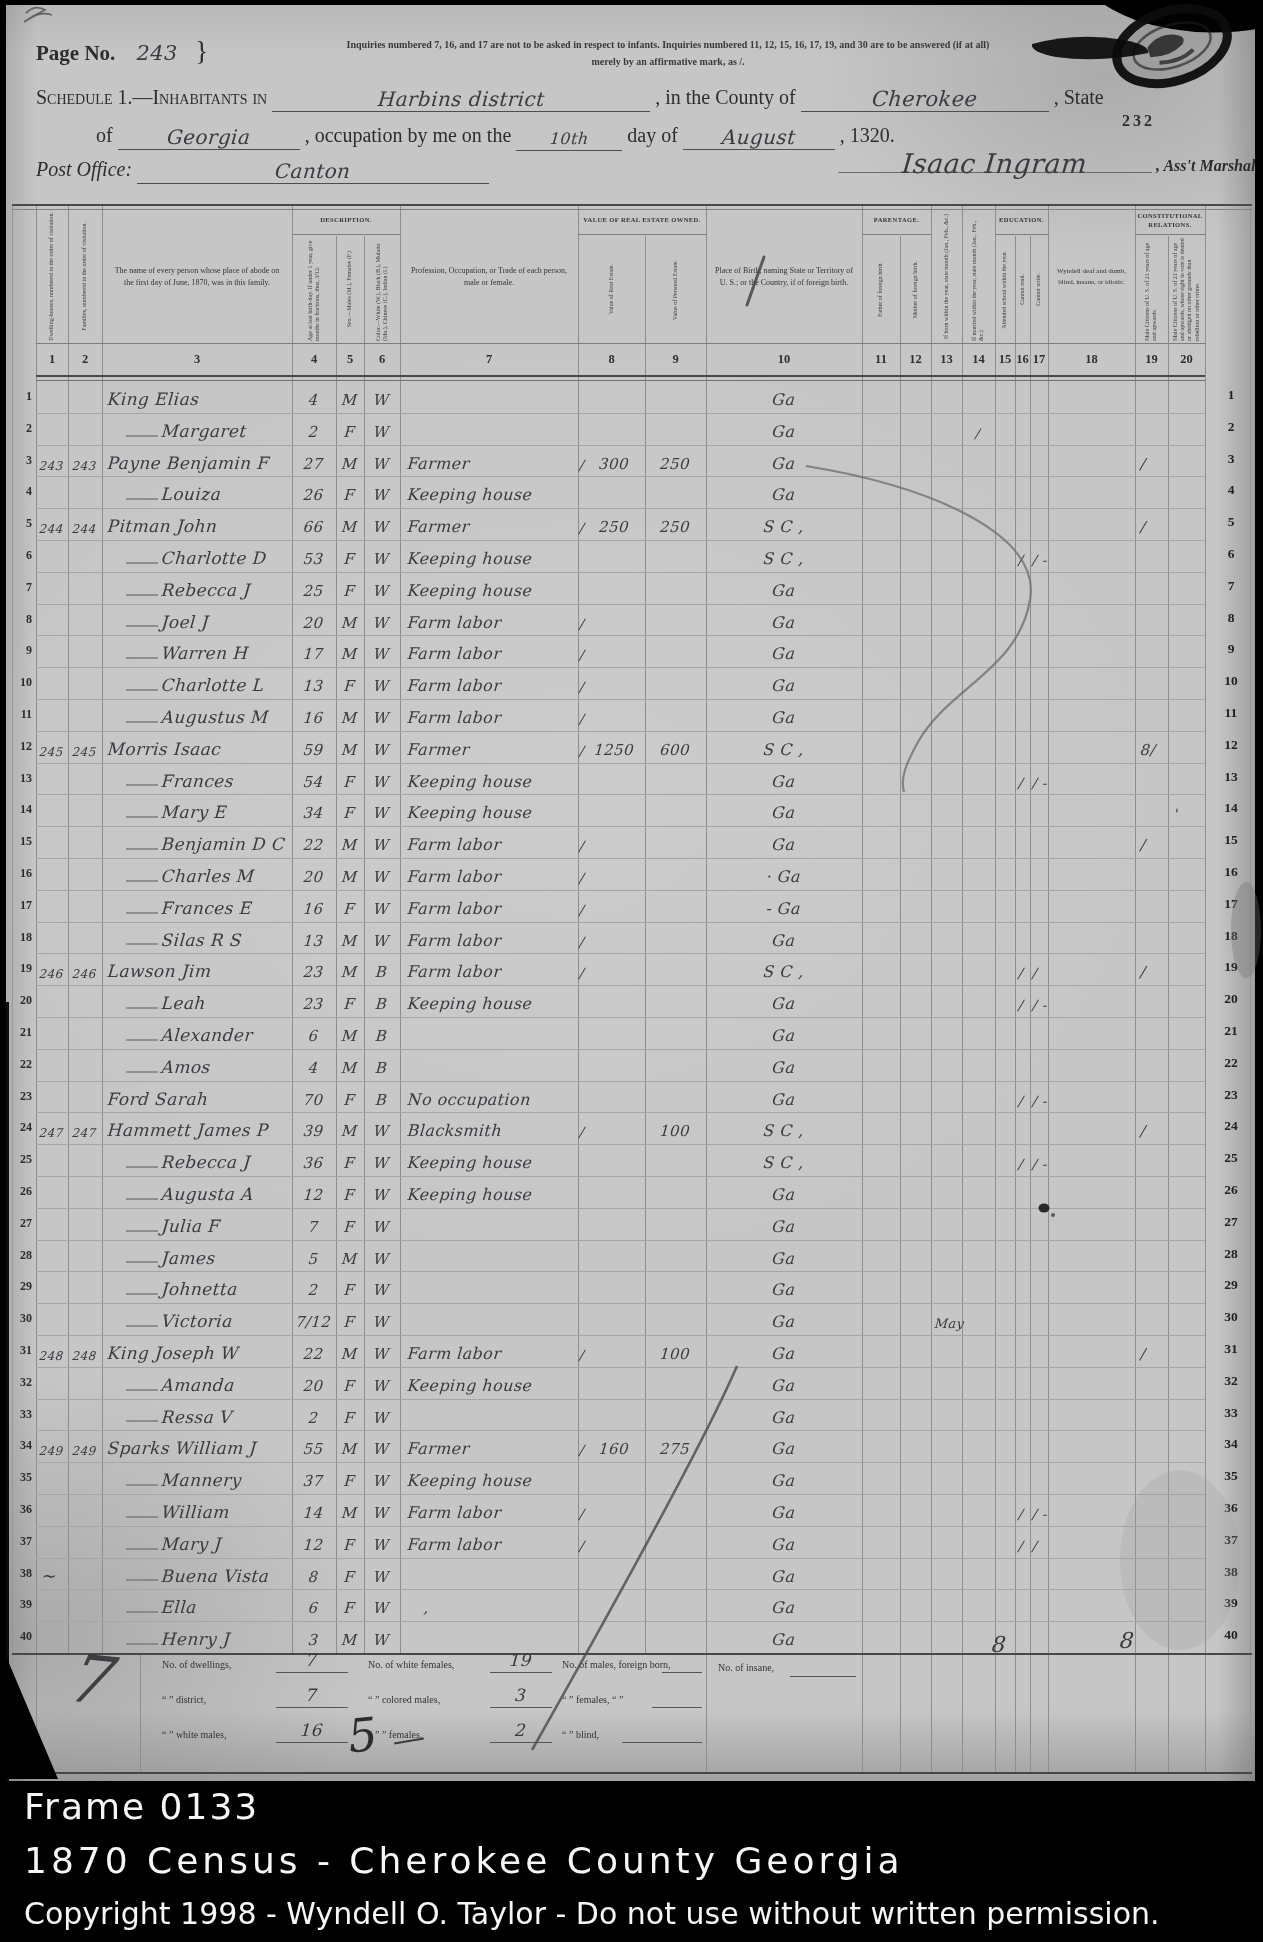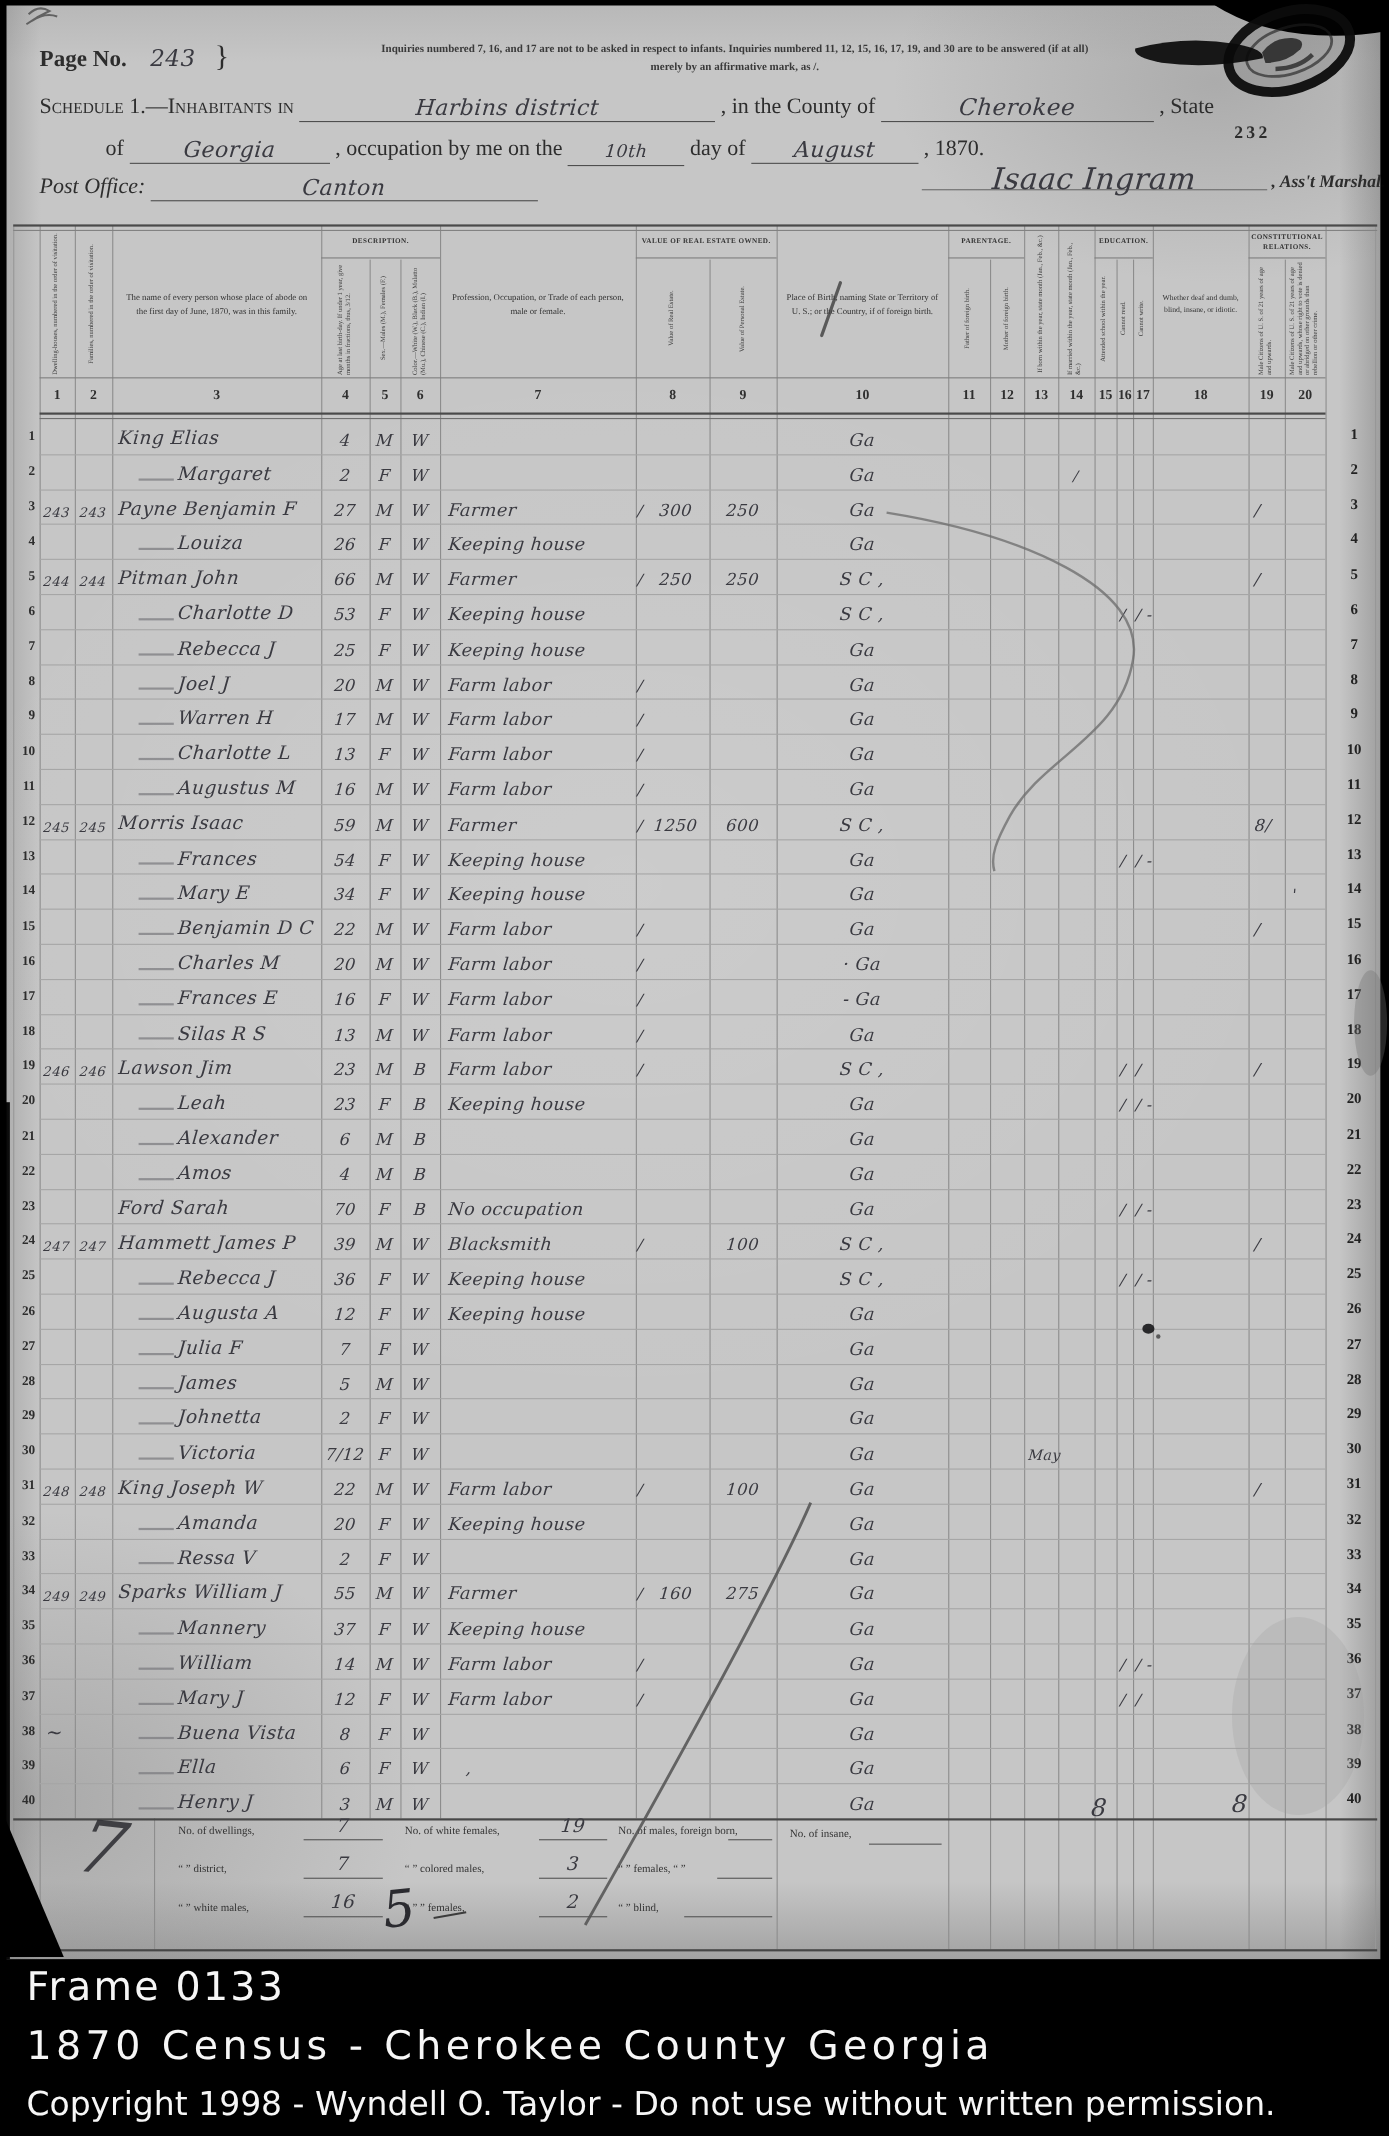--- a/index.html
+++ b/index.html
@@ -55,7 +55,7 @@
       <span class="blank" style="width:106px;"><span class="hw" style="font-size:16px;">10th</span></span>
       <span>day of</span>
       <span class="blank" style="width:152px;"><span class="hw" style="font-size:20px;">August</span></span>
-      <span>, 1870.</span>
+      <span>, 1320.</span>
     </div>
 
     <div class="abs pr" style="left:1122px;top:112px;font-size:16px;font-weight:bold;letter-spacing:3px;">232</div>

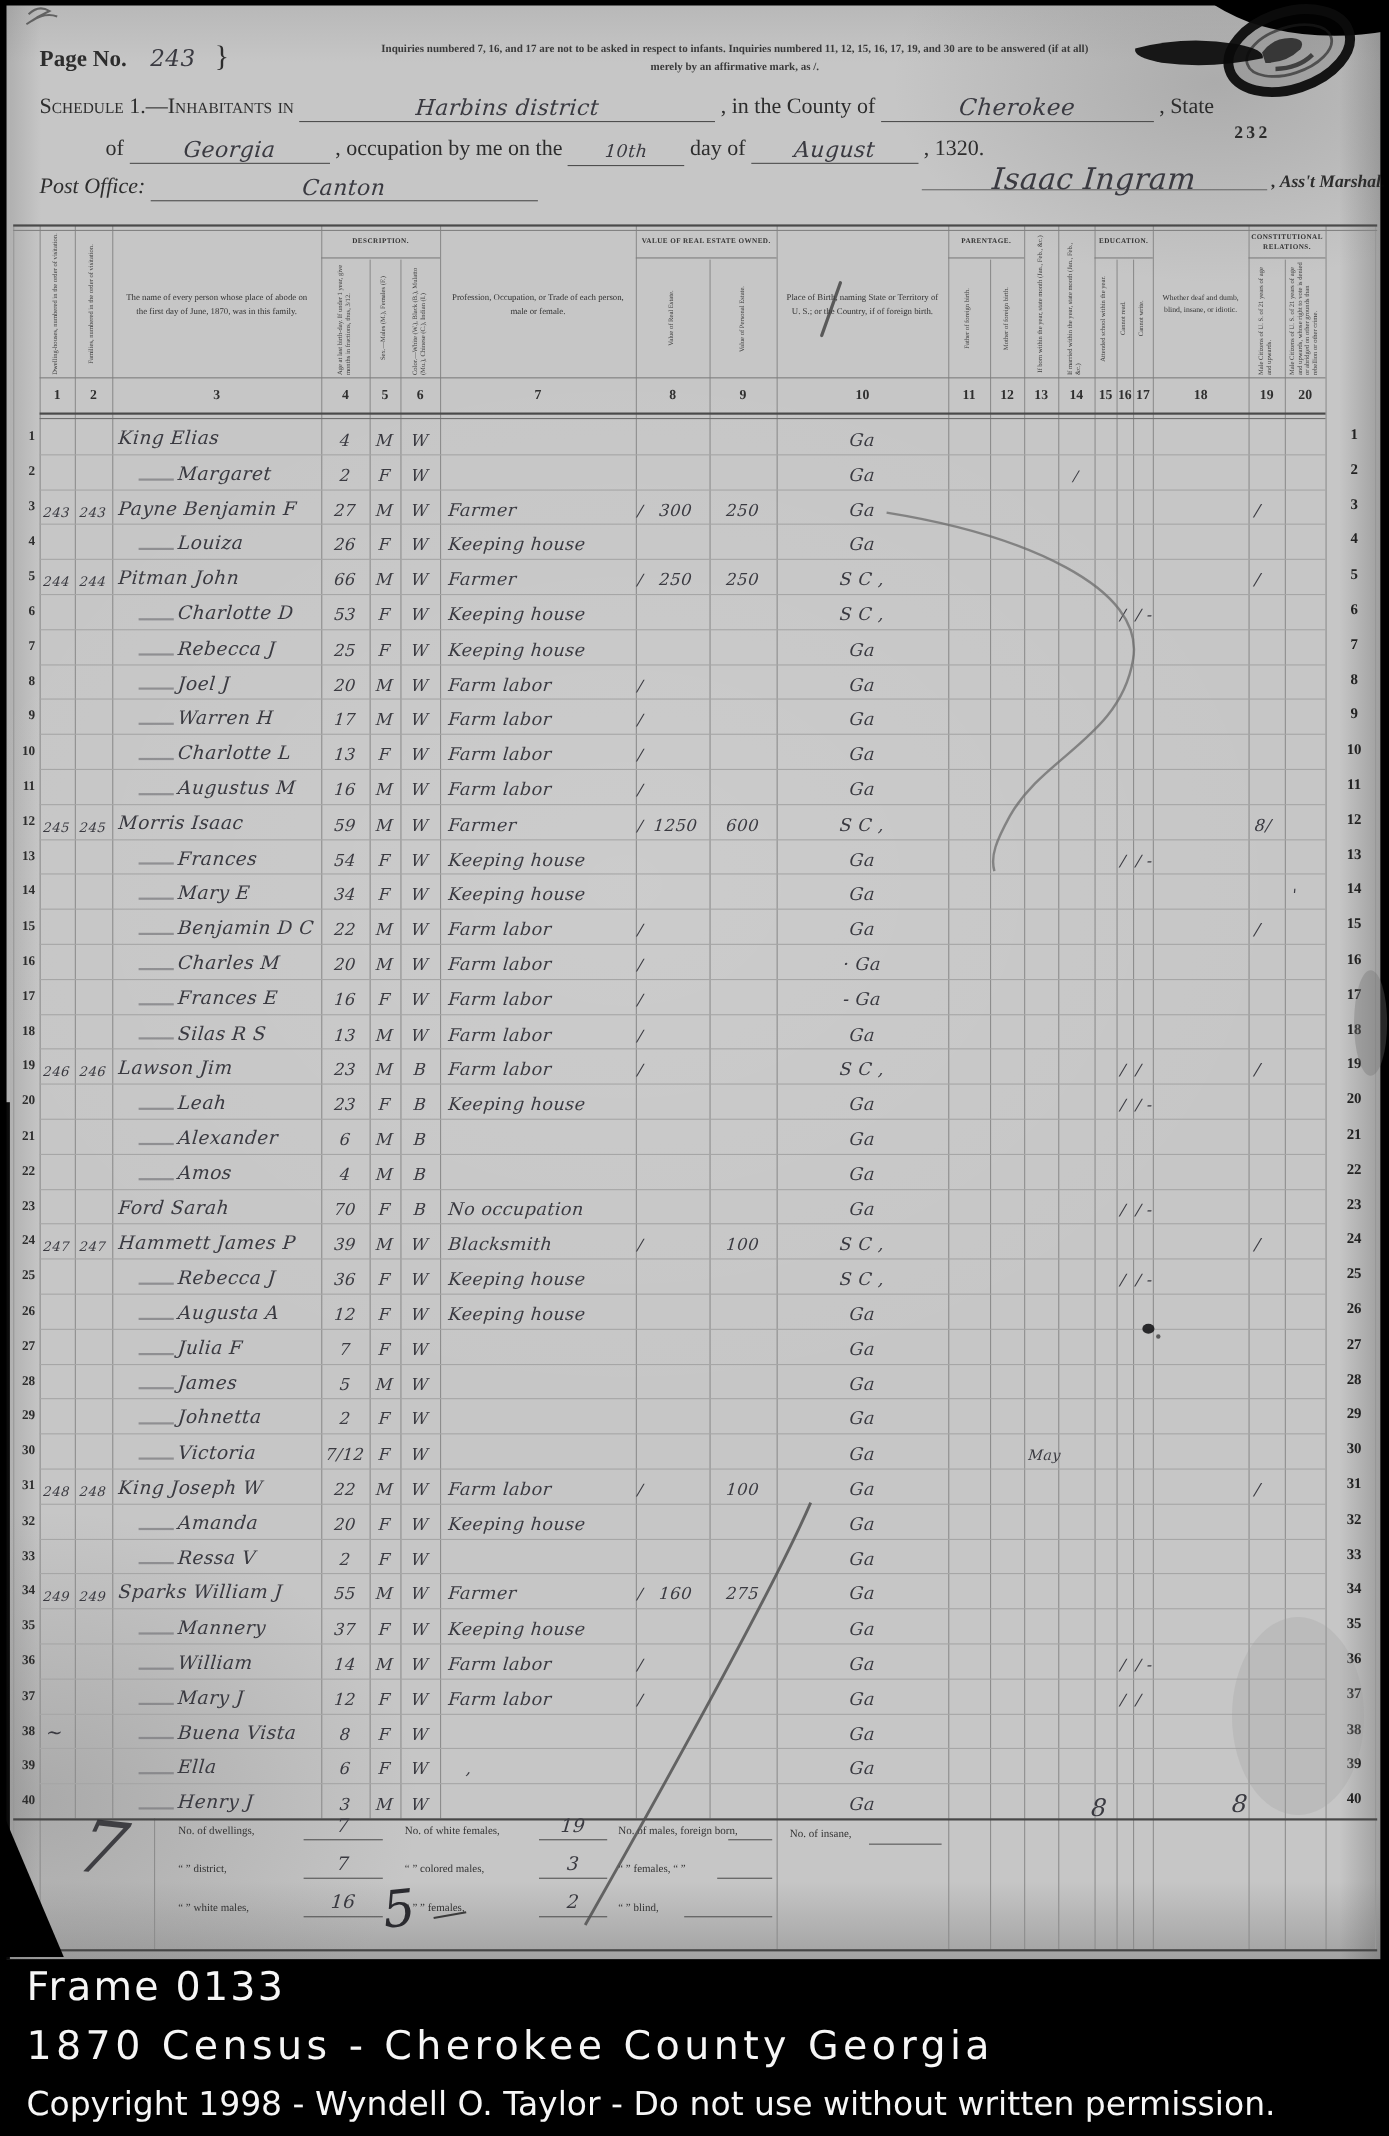--- a/index.html
+++ b/index.html
@@ -220,7 +220,7 @@
         <span style="writing-mode: vertical-rl; transform: rotate(180deg); font-size: 6px; line-height: 1.2; color: rgb(60, 60, 60); font-family: &quot;Liberation Serif&quot;, serif; max-height: 103px;">Cannot write.</span>
       </div>
       <div class="abs" style="left: 1030px; top: 346px; width: 18px; height: 26px; display: flex; align-items: center; justify-content: center; font-size: 12.5px; font-weight: bold; color: rgb(47, 47, 47); font-family: &quot;Liberation Serif&quot;, serif;">17</div>
-      <div class="abs" style="left: 1048px; top: 212px; width: 87px; height: 129px; display: flex; align-items: center; justify-content: center; text-align: center; padding: 0px 8px; box-sizing: border-box; font-size: 7px; line-height: 1.45; color: rgb(51, 51, 51); font-family: &quot;Liberation Serif&quot;, serif;">Whether deaf and dumb, blind, insane, or idiotic.</div>
+      <div class="abs" style="left: 1048px; top: 212px; width: 87px; height: 129px; display: flex; align-items: center; justify-content: center; text-align: center; padding: 0px 8px; box-sizing: border-box; font-size: 7px; line-height: 1.45; color: rgb(51, 51, 51); font-family: &quot;Liberation Serif&quot;, serif;">Wyndell deaf and dumb, blind, insane, or idiotic.</div>
       <div class="abs" style="left: 1048px; top: 346px; width: 87px; height: 26px; display: flex; align-items: center; justify-content: center; font-size: 12.5px; font-weight: bold; color: rgb(47, 47, 47); font-family: &quot;Liberation Serif&quot;, serif;">18</div>
       <div class="abs" style="left: 1135px; top: 238px; width: 33px; height: 103px; display: flex; align-items: center; justify-content: center; overflow: hidden;">
         <span style="writing-mode: vertical-rl; transform: rotate(180deg); font-size: 6px; line-height: 1.2; color: rgb(60, 60, 60); font-family: &quot;Liberation Serif&quot;, serif; max-height: 103px;">Male Citizens of U. S. of 21 years of age and upwards.</span>

